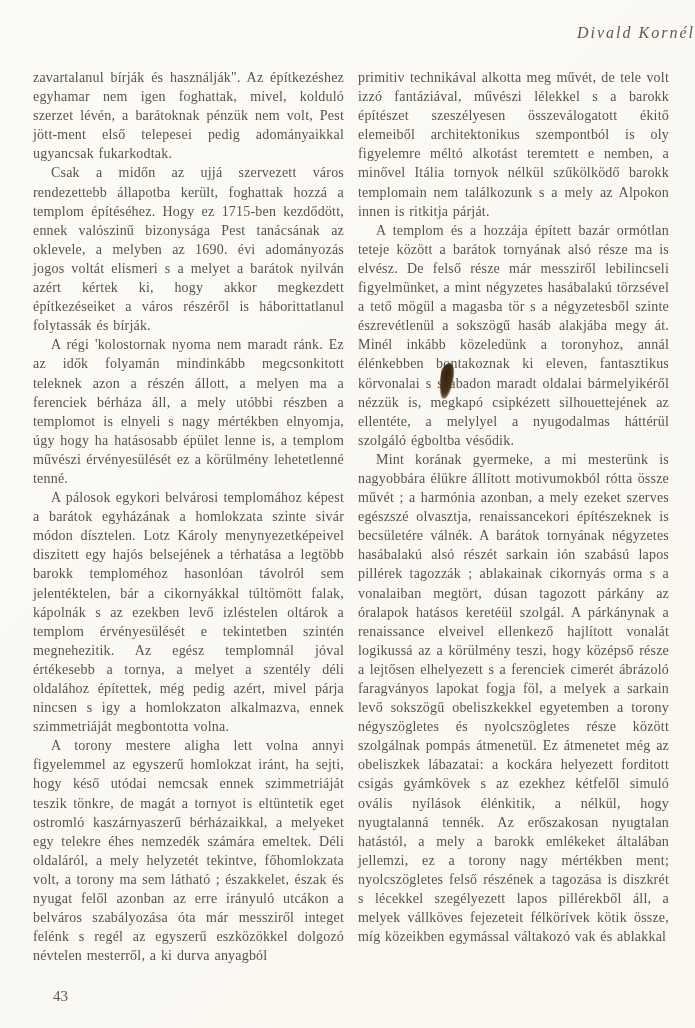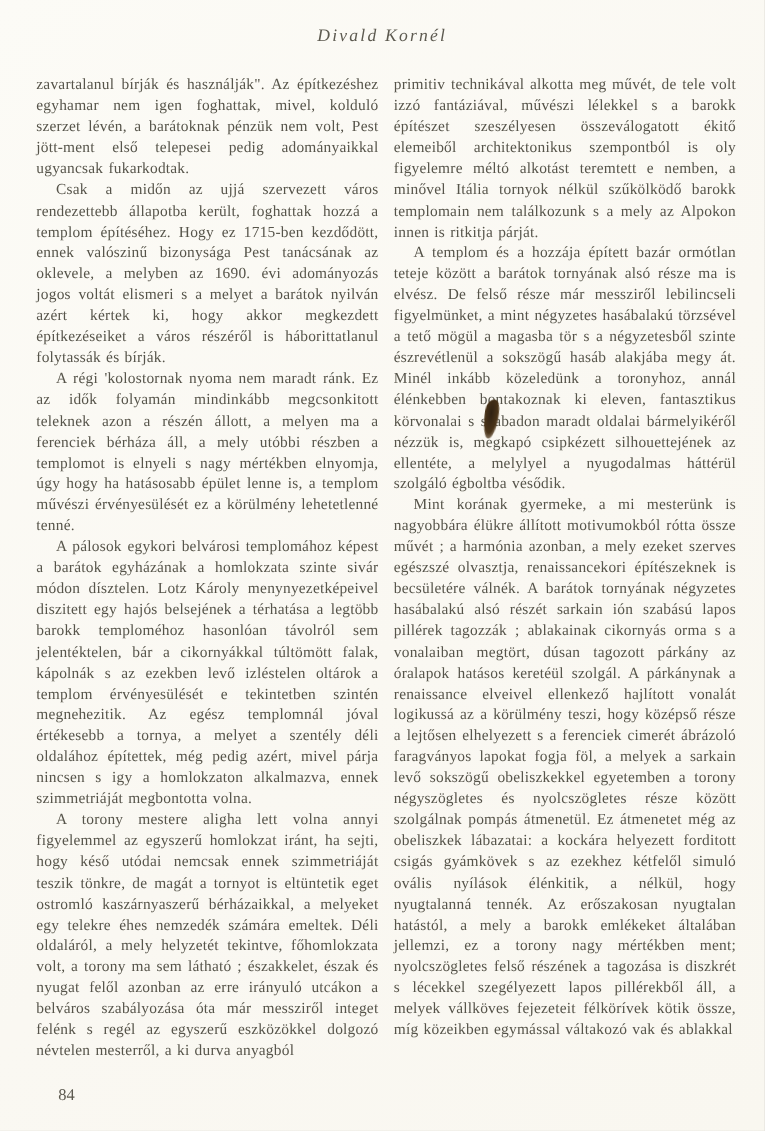--- a/index.html
+++ b/index.html
@@ -22,7 +22,7 @@
     top: 24px;
     left: 0;
     width: 100%;
-    text-align: center;
+    text-align: right;
     font-style: italic;
     font-size: 16px;
     letter-spacing: 2px;

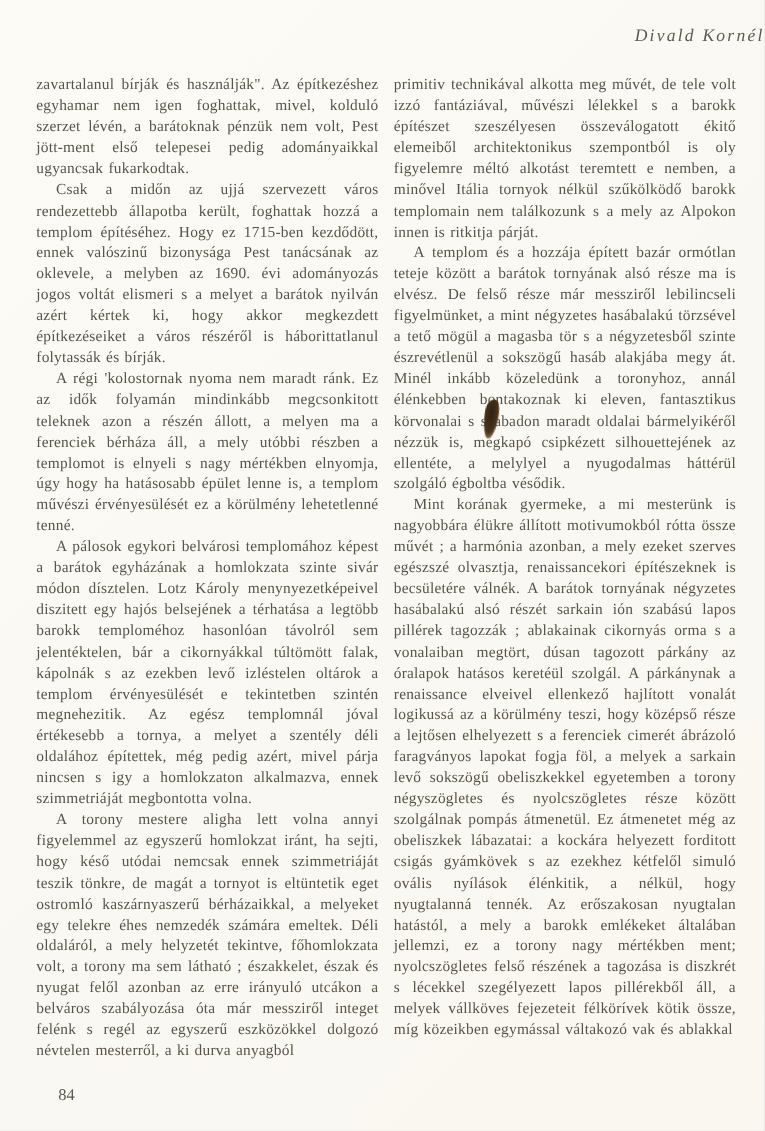--- a/index.html
+++ b/index.html
@@ -96,7 +96,7 @@
 
   </div>
 
-  <div class="page-number">84</div>
+  <div class="page-number">43</div>
 
   <div class="ink-blot"></div>
 

